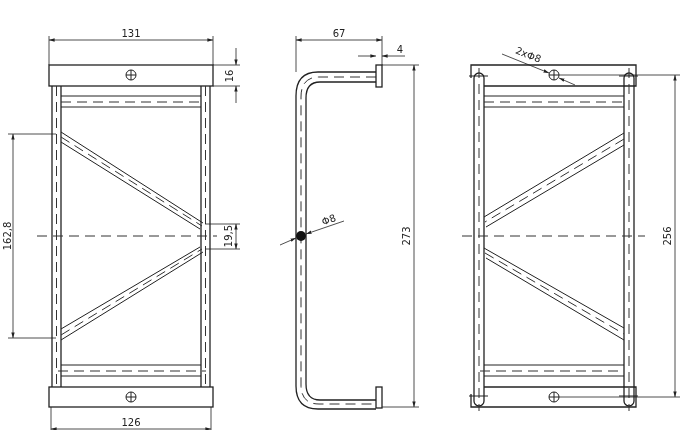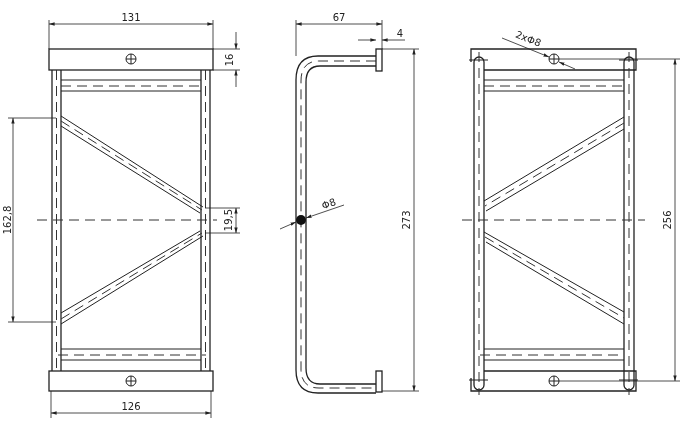--- a/index.html
+++ b/index.html
@@ -4,7 +4,7 @@
   <style>
     html, body { margin: 0; padding: 0; background: #ffffff; }
     body { width: 690px; height: 430px; overflow: hidden; }
-    #drawing { position: absolute; left: 0; top: 0; width: 690px; height: 352px; }
+    #drawing { position: absolute; left: 0; top: 16px; width: 690px; height: 352px; }
     svg text { font-family: "DejaVu Sans", sans-serif; font-size: 10px; fill: #222; }
     .ln { stroke: #222; stroke-width: 1; fill: none; }
     .thk { stroke: #222; stroke-width: 1.3; fill: none; }

